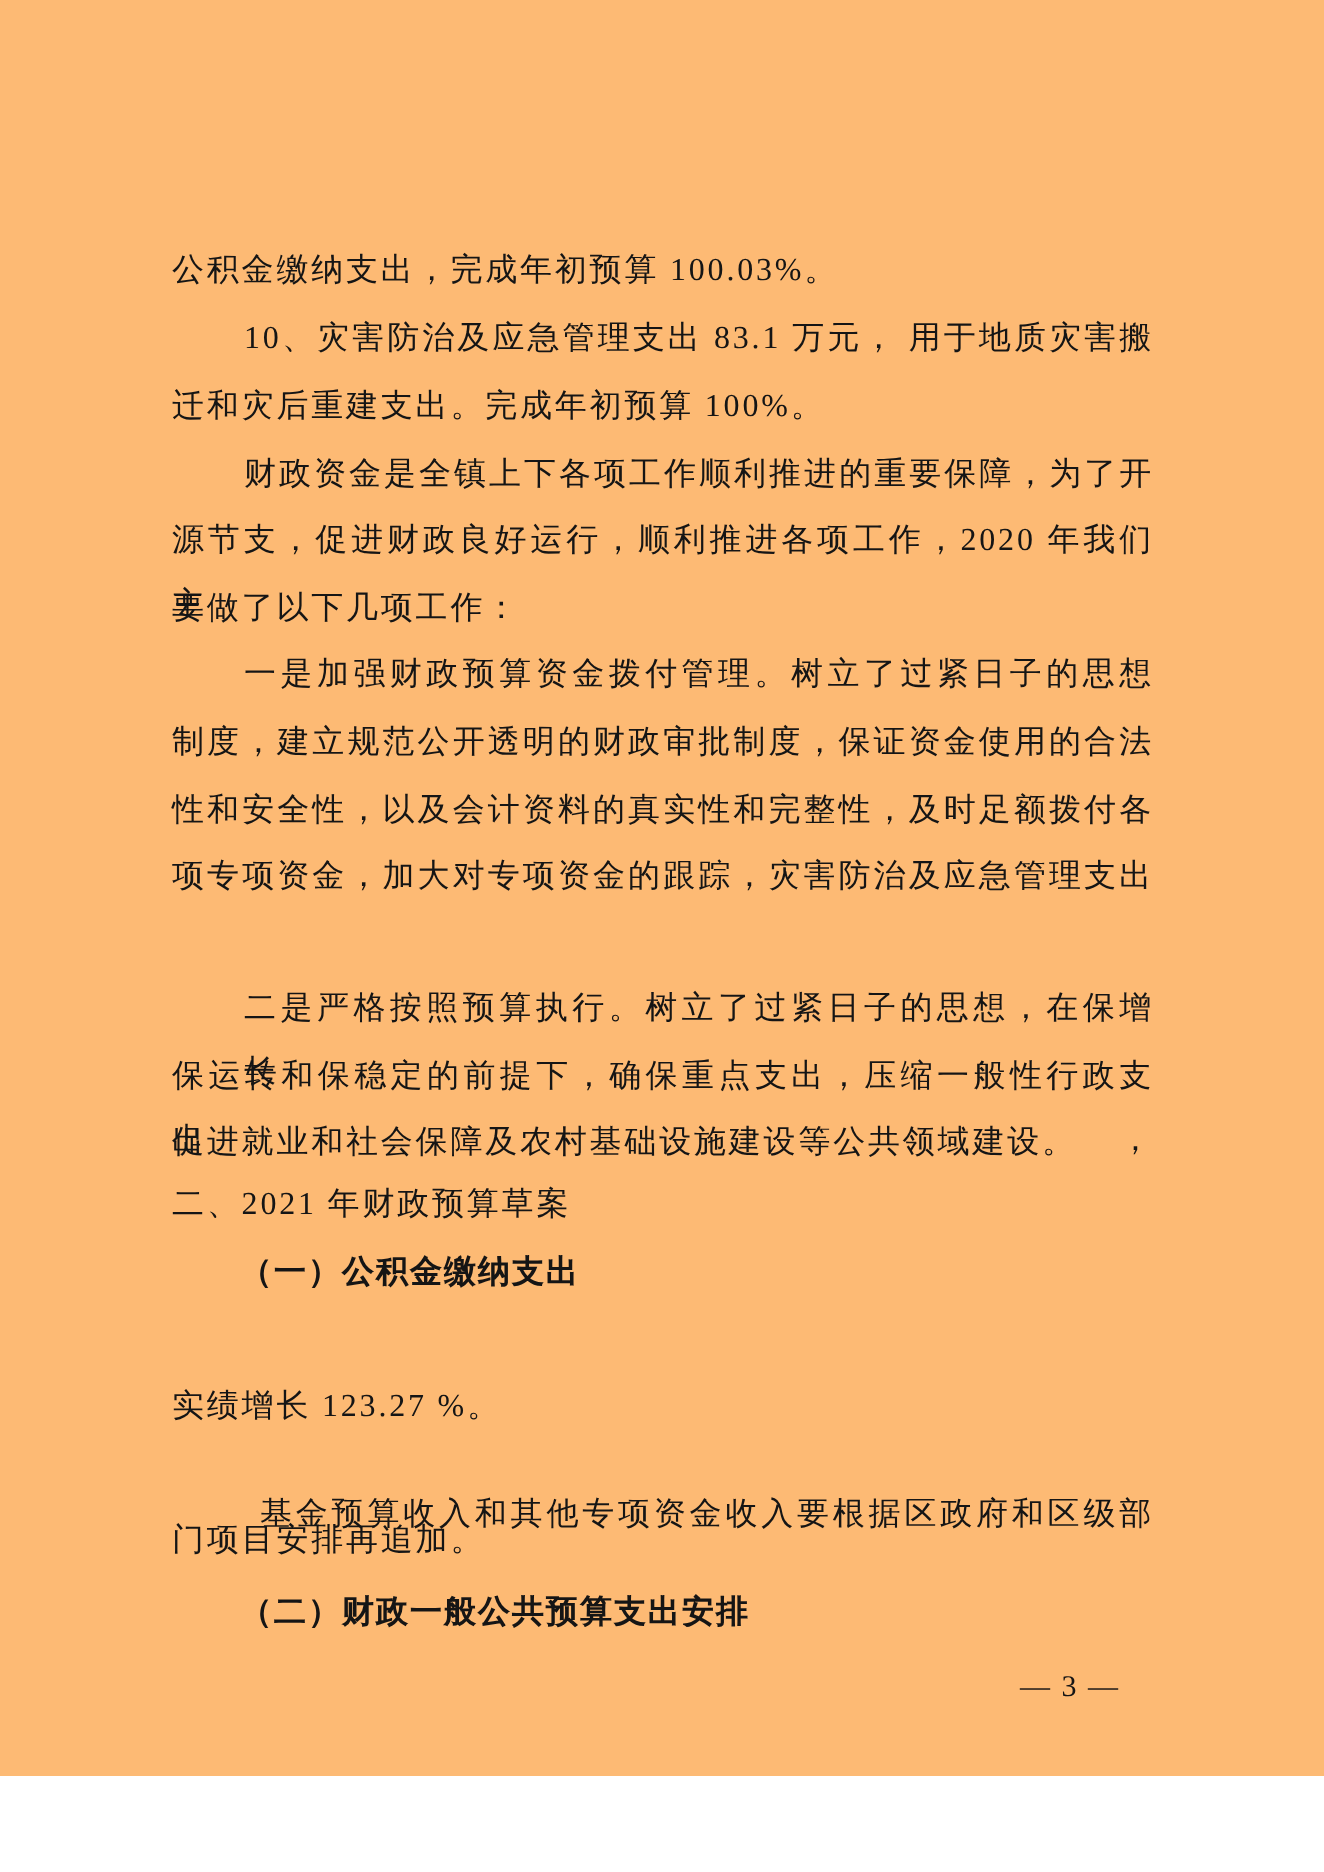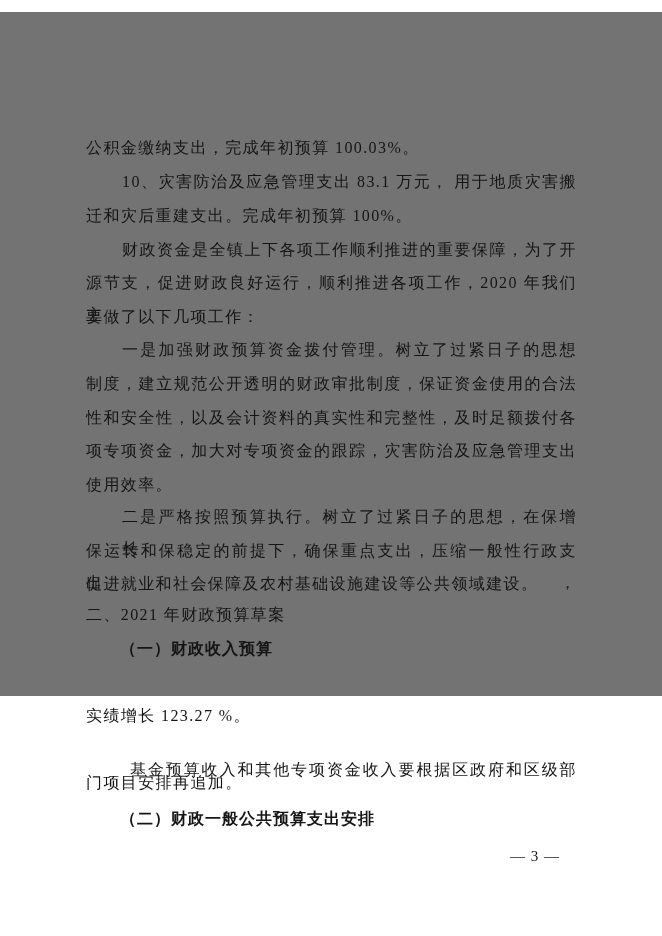--- a/index.html
+++ b/index.html
@@ -5,8 +5,8 @@
     html, body { margin: 0; padding: 0; background: #ffffff; }
     body { width: 662px; height: 936px; position: relative; overflow: hidden; }
     .page {
-      position: absolute; left: 0; top: 12px; width: 662px; height: 684px;
-      background: #737373; color: #151515;
+      position: absolute; left: 0; top: 0; width: 662px; height: 888px;
+      background: #fdba74; color: #151515;
       font-family: "Liberation Serif", "DejaVu Serif", serif;
       font-size: 16px;
     }

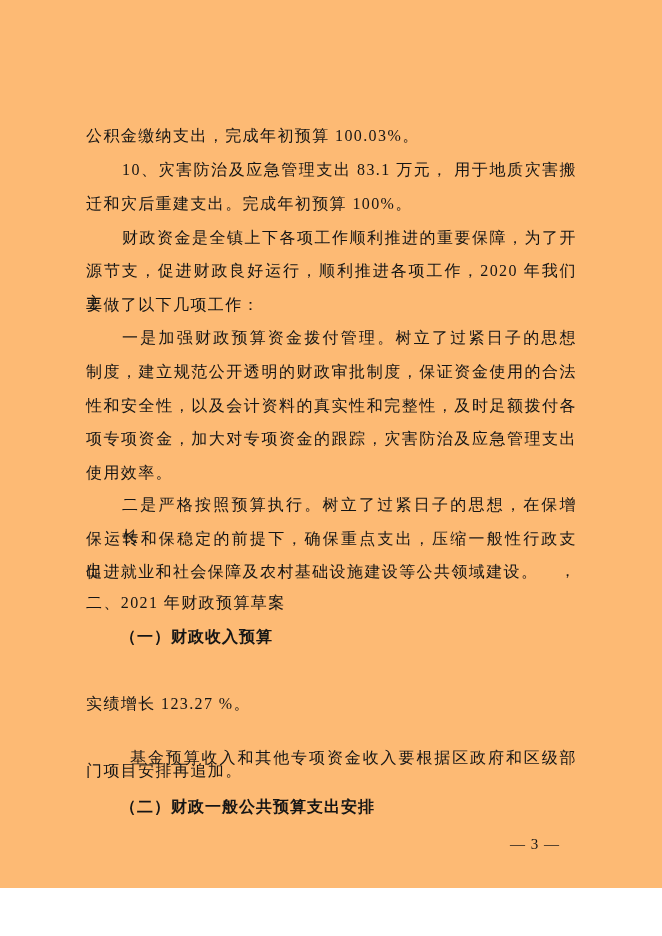--- a/index.html
+++ b/index.html
@@ -45,7 +45,6 @@
   <div class="line full" style="top:356px">制度，建立规范公开透明的财政审批制度，保证资金使用的合法</div>
   <div class="line full" style="top:390px">性和安全性，以及会计资料的真实性和完整性，及时足额拨付各</div>
   <div class="line full" style="top:423px">项专项资金，加大对专项资金的跟踪，灾害防治及应急管理支出</div>
-  <div class="line" style="top:457px">使用效率。</div>
 
   <div class="line full indent" style="top:489px">二是严格按照预算执行。树立了过紧日子的思想，在保增长、</div>
   <div class="line full" style="top:523px">保运转和保稳定的前提下，确保重点支出，压缩一般性行政支出，</div>

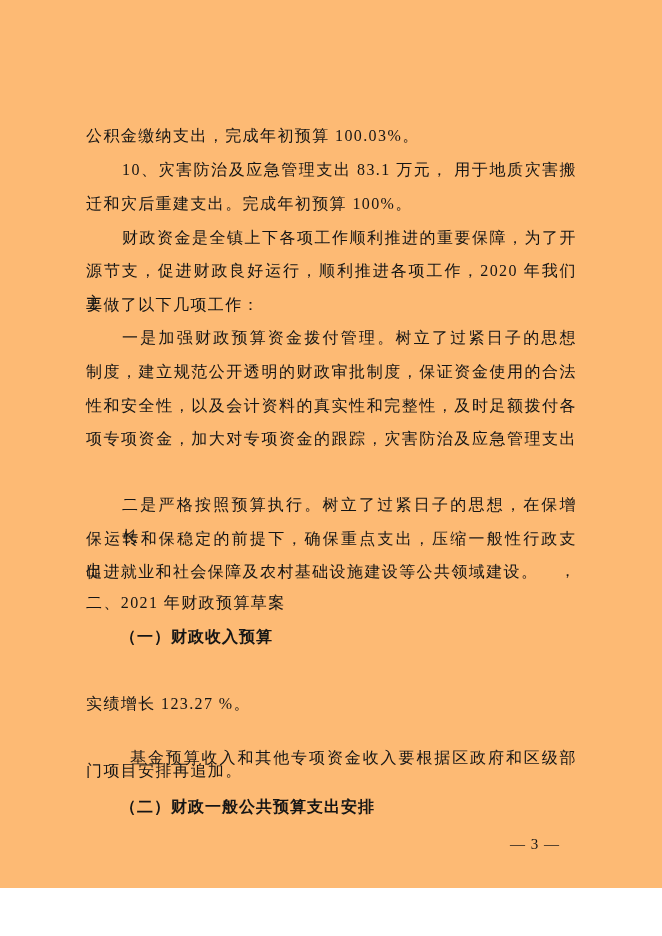--- a/index.html
+++ b/index.html
@@ -52,7 +52,7 @@
 
   <div class="line" style="top:587px">二、2021 年财政预算草案</div>
 
-  <div class="line bold heading-indent" style="top:621px">（一）财政收入预算</div>
+  <div class="line bold heading-indent" style="top:621px">（一）公积金缴纳支出</div>
 
   <div class="line" style="top:688px">实绩增长 123.27 %。</div>
 

